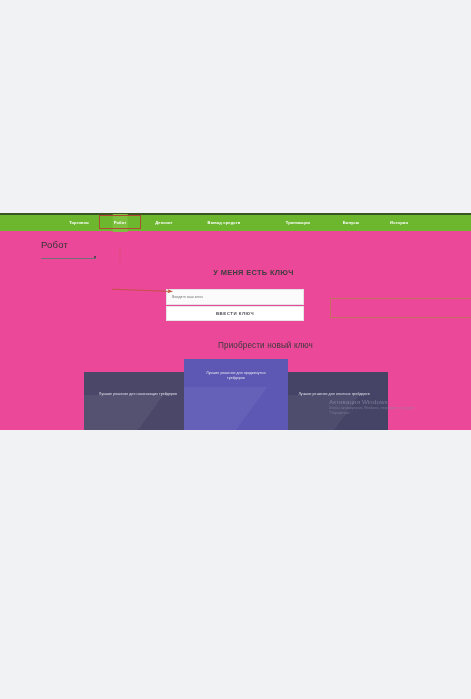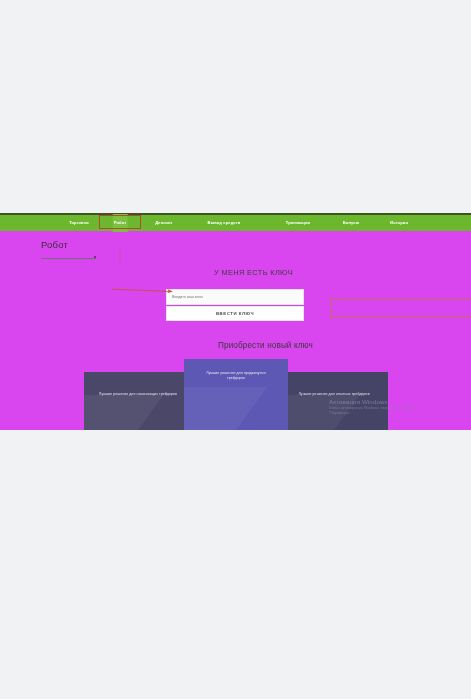--- a/index.html
+++ b/index.html
@@ -22,7 +22,7 @@
     top: 213px;
     width: 471px;
     height: 217px;
-    background: #d946ef;
+    background: #ec4899;
     overflow: hidden;
   }
 

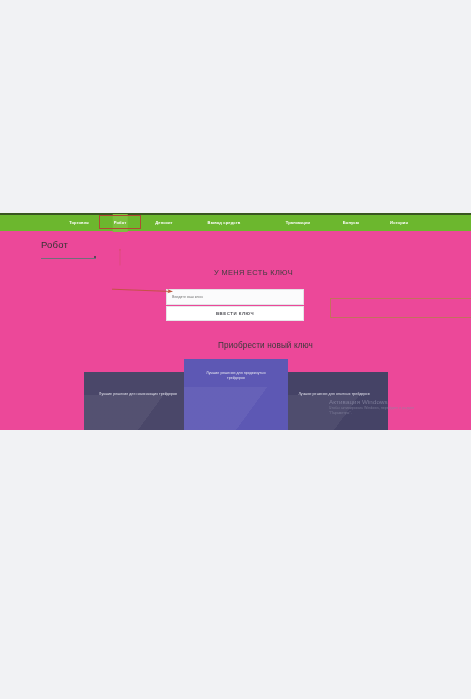--- a/index.html
+++ b/index.html
@@ -134,7 +134,7 @@
   #key-heading {
     text-align: center;
     font-size: 7.4px;
-    font-weight: normal;
+    font-weight: bold;
     color: #3d3d3d;
     letter-spacing: 0.35px;
     margin-left: 36px;

